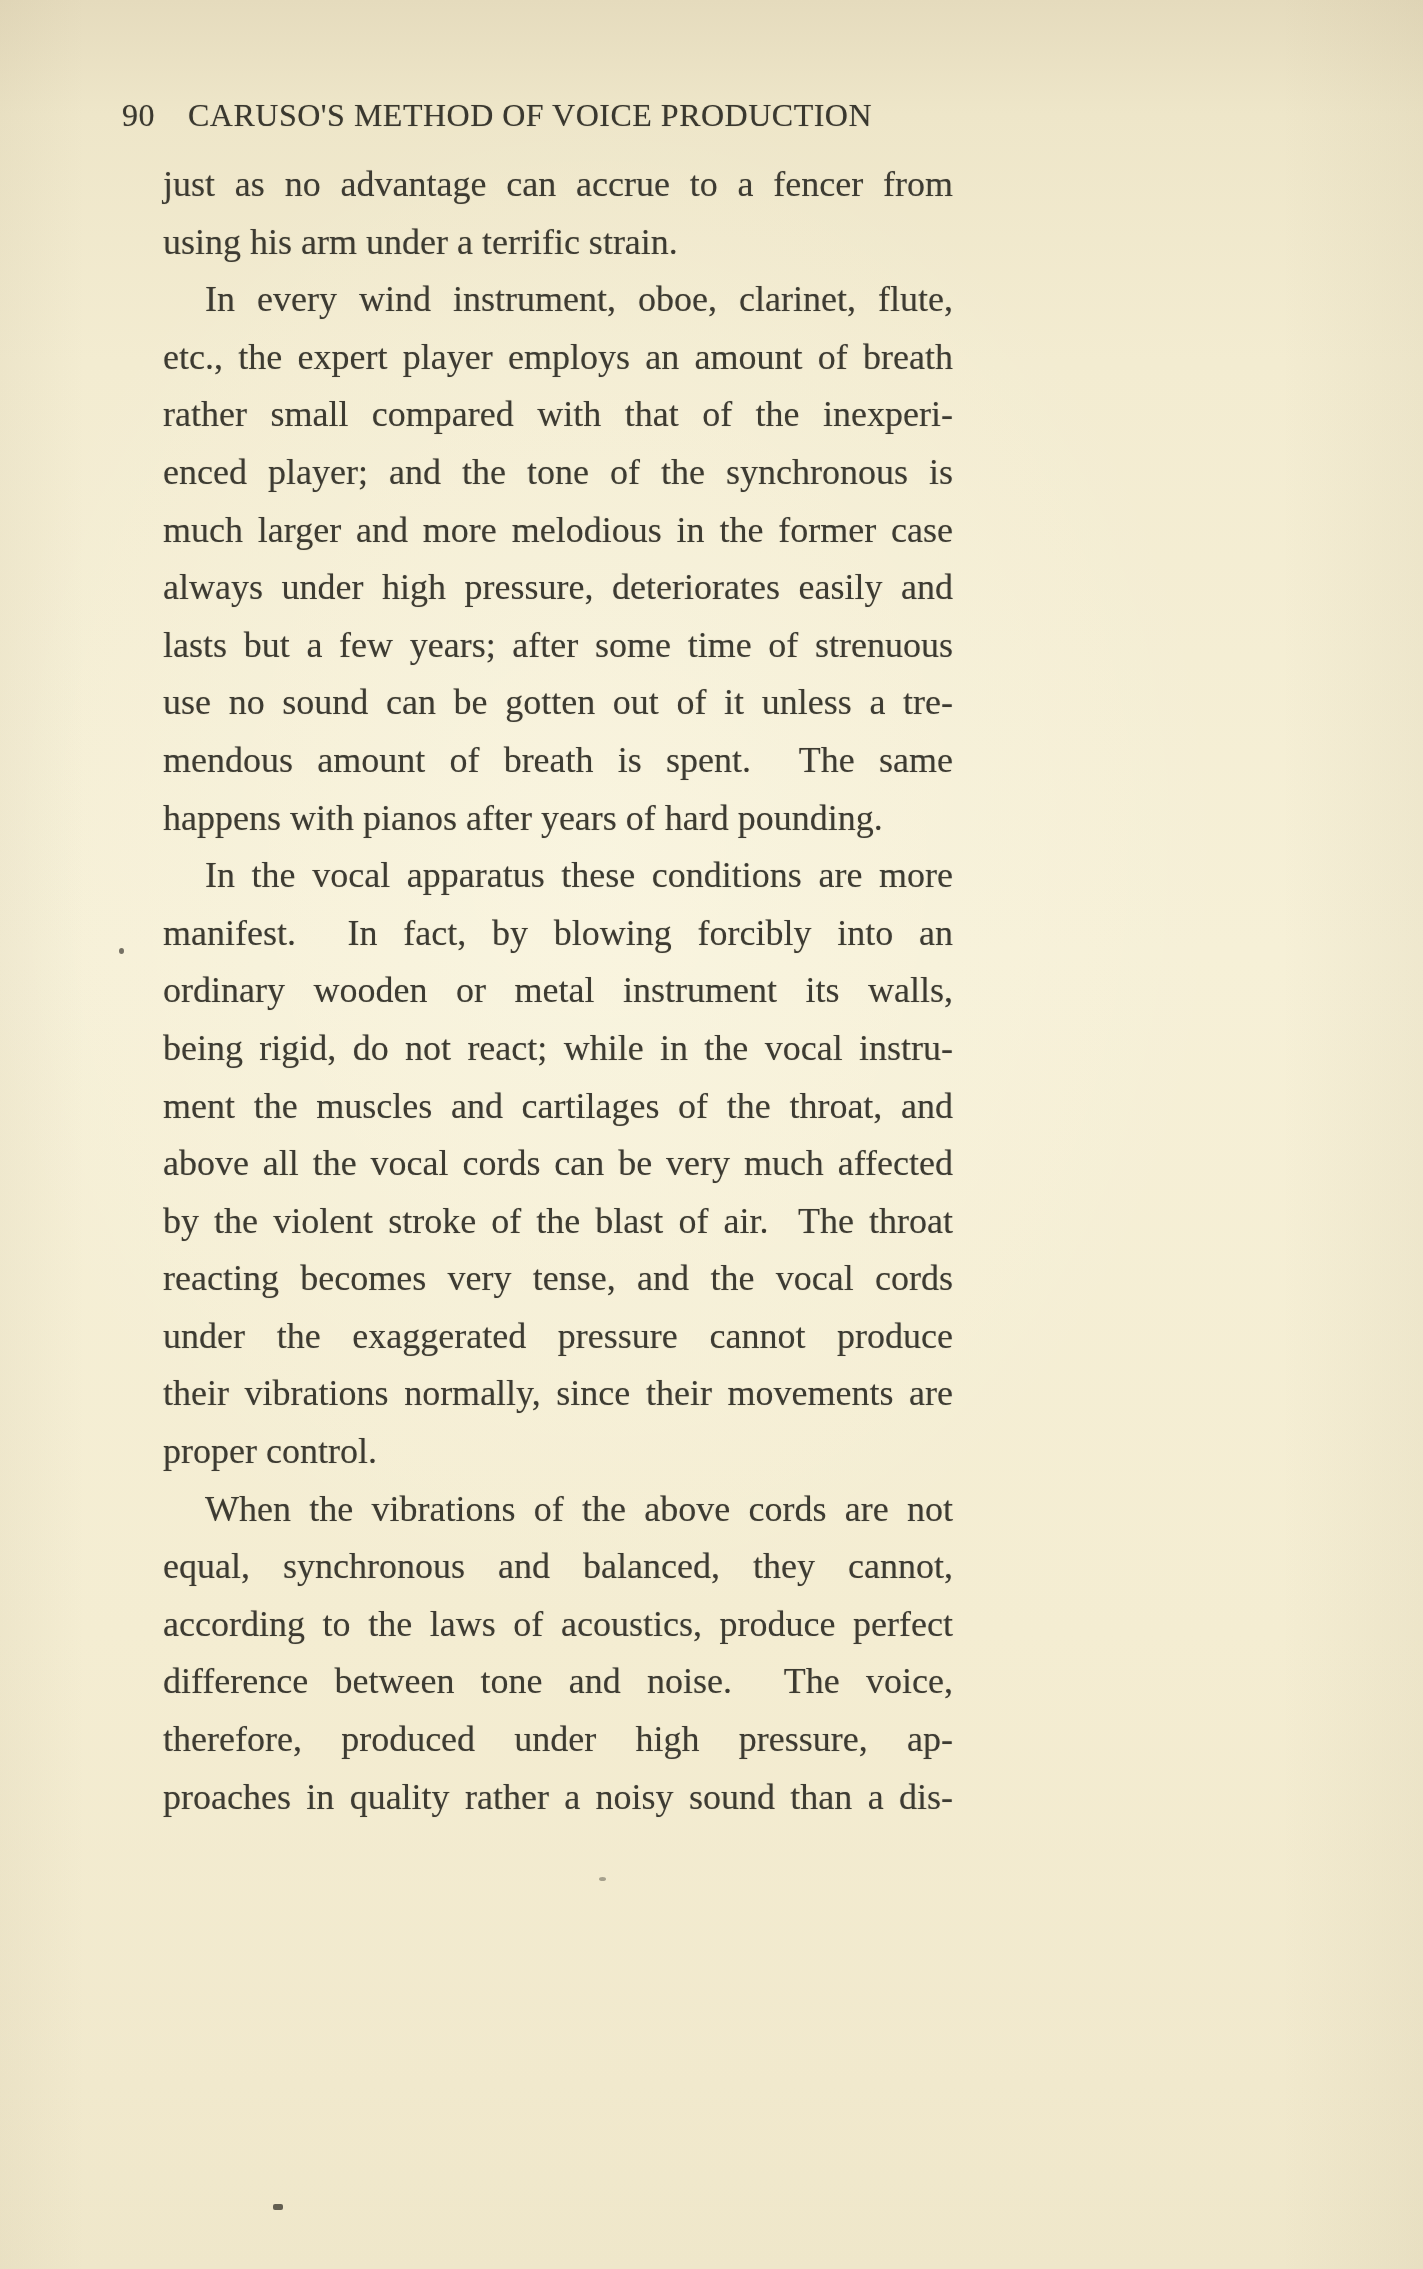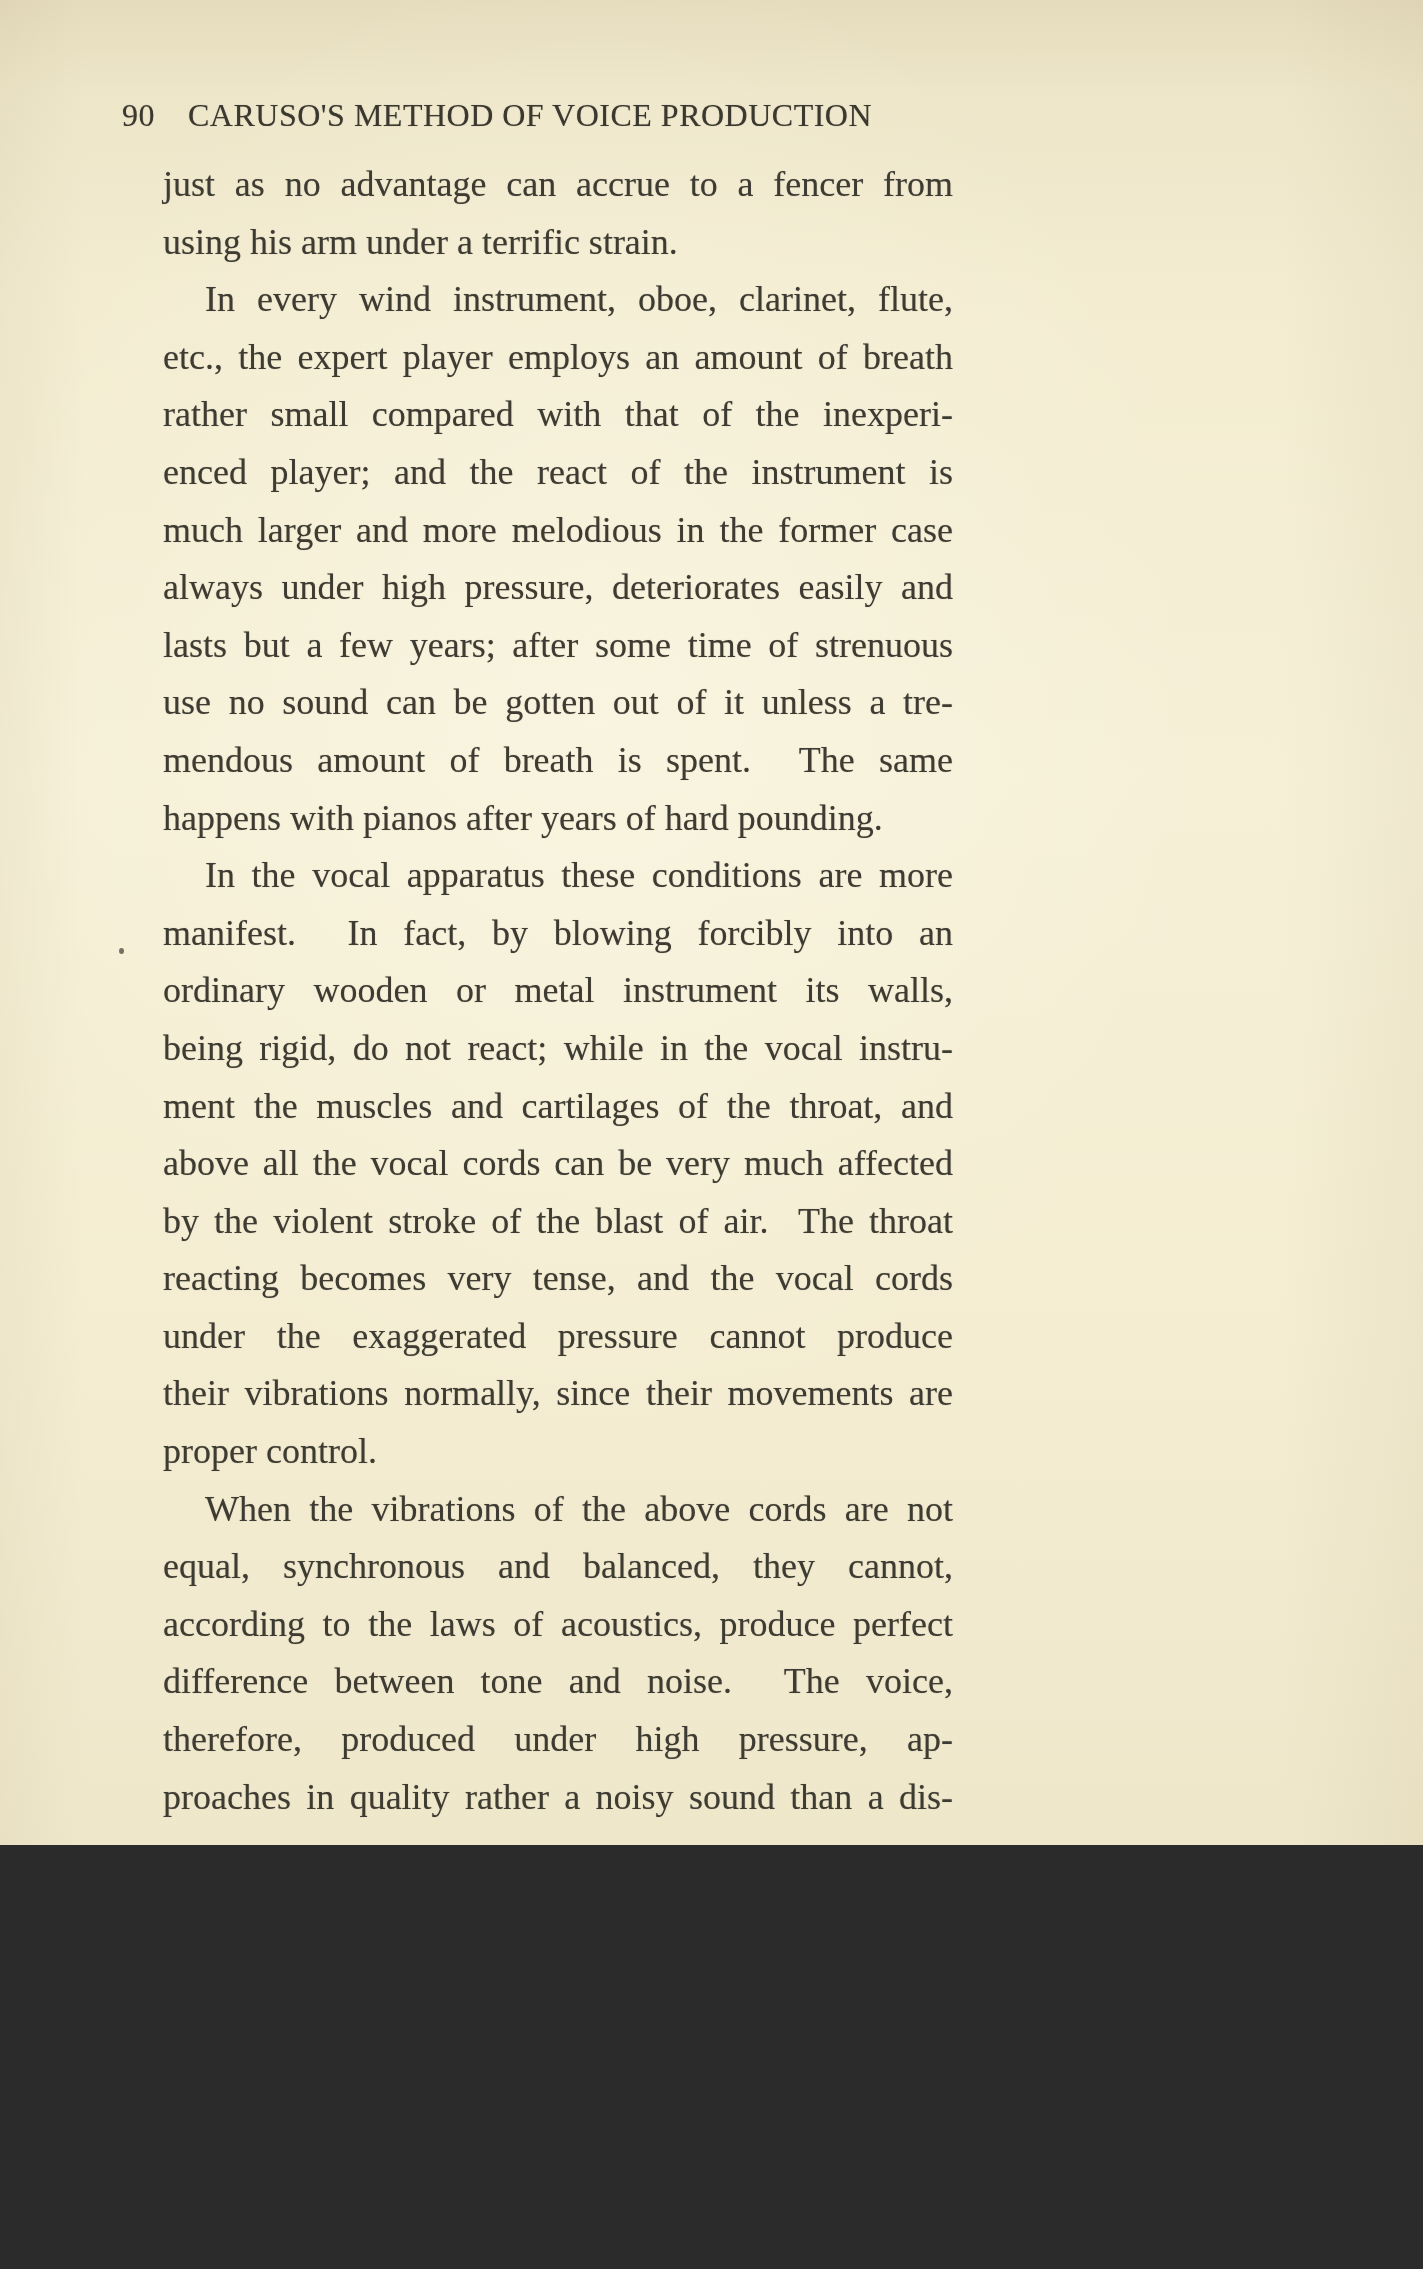--- a/index.html
+++ b/index.html
@@ -7,7 +7,7 @@
   .page {
     position: relative;
     width: 1423px;
-    height: 1845px;
+    height: 2269px;
     margin: 0 auto;
     overflow: hidden;
     font-family: "Liberation Serif", "DejaVu Serif", serif;

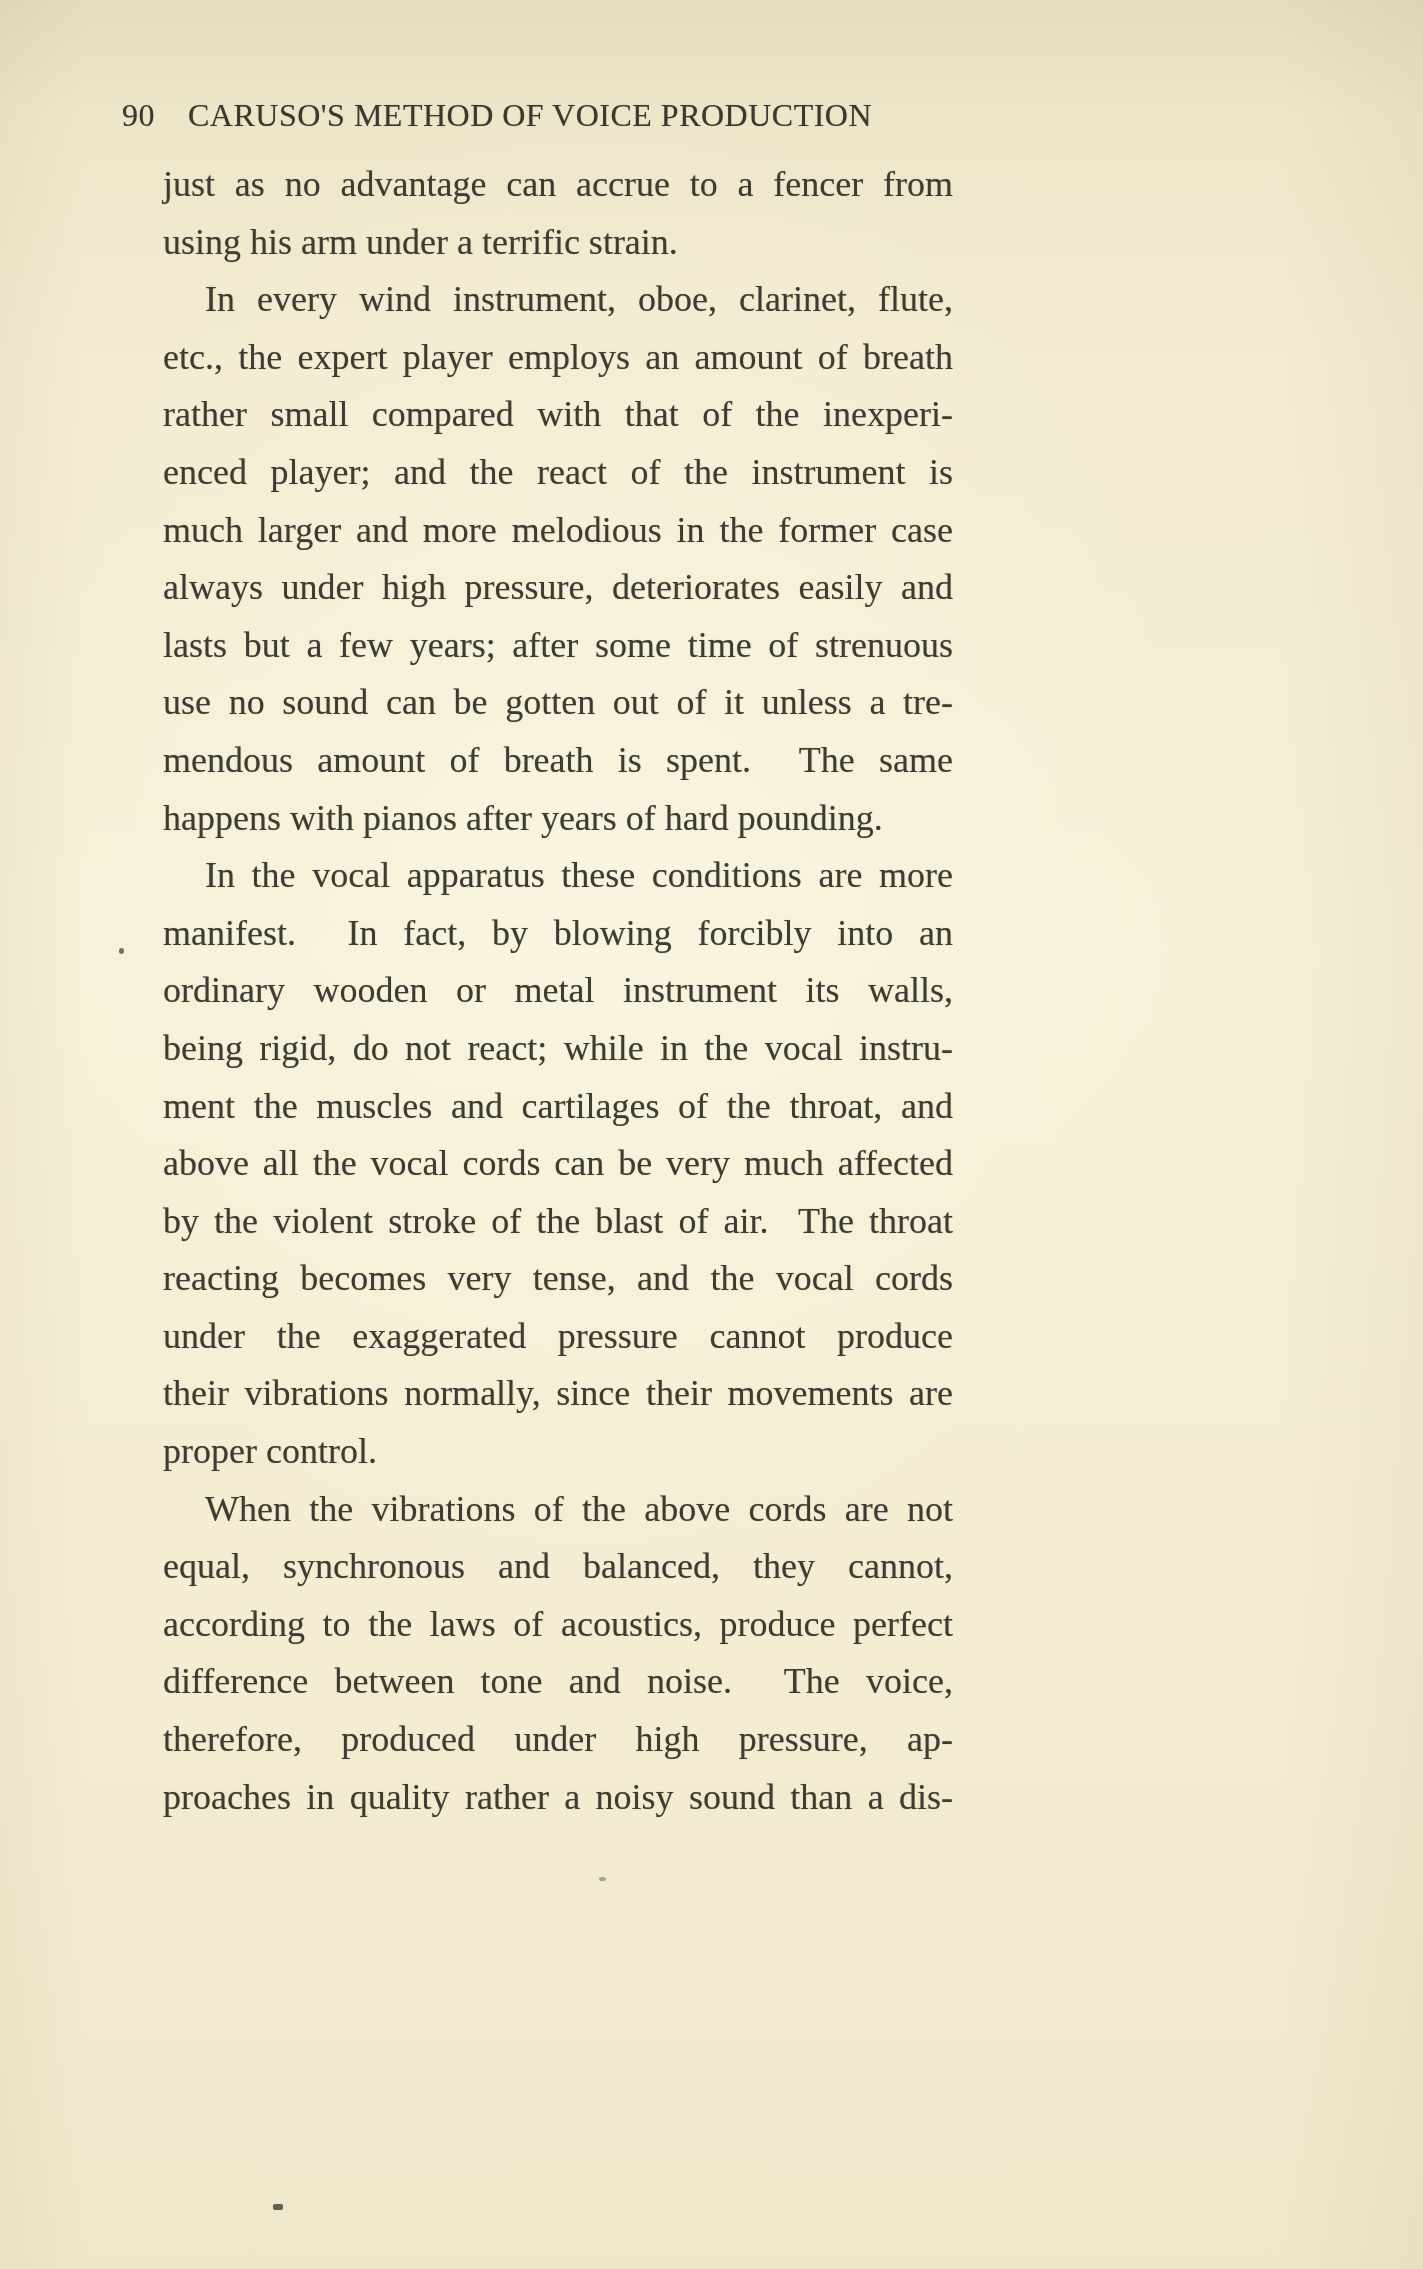--- a/index.html
+++ b/index.html
@@ -78,7 +78,7 @@
       <div class="line indent">In every wind instrument, oboe, clarinet, flute,</div>
       <div class="line">etc., the expert player employs an amount of breath</div>
       <div class="line">rather small compared with that of the inexperi-</div>
-      <div class="line">enced player; and the react of the instrument is</div>
+      <div class="line">enced player; and the tone of the synchronous is</div>
       <div class="line">much larger and more melodious in the former case</div>
       <div class="line">always under high pressure, deteriorates easily and</div>
       <div class="line">lasts but a few years; after some time of strenuous</div>

